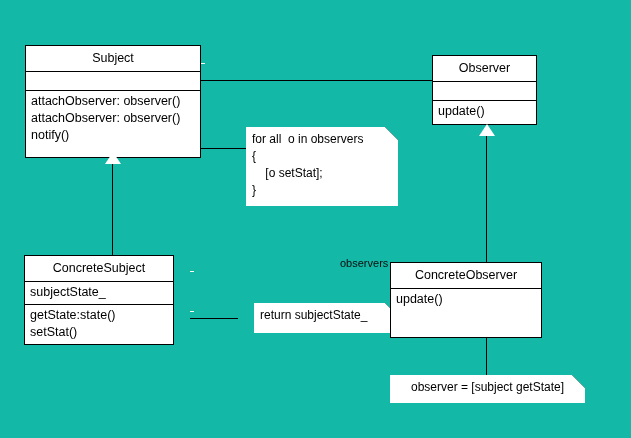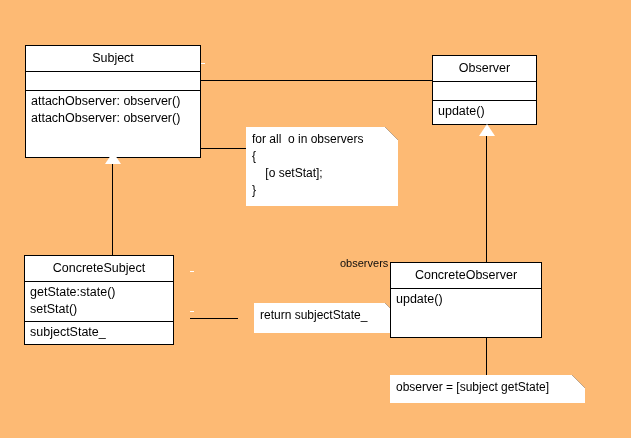--- a/index.html
+++ b/index.html
@@ -12,7 +12,7 @@
     position: relative;
     width: 631px;
     height: 438px;
-    background: #fdba74;
+    background: #14b8a6;
     overflow: hidden;
     font-family: "Liberation Sans", sans-serif;
   }

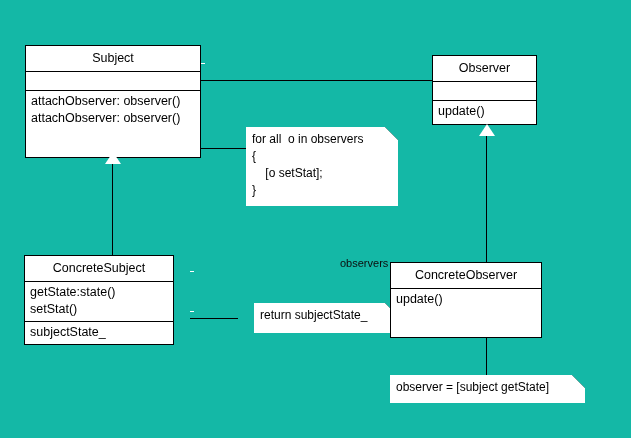--- a/index.html
+++ b/index.html
@@ -133,6 +133,7 @@
     <div class="uml-compartment uml-ops">
       <span class="uml-line">attachObserver: observer()</span>
       <span class="uml-line">attachObserver: observer()</span>
+      <span class="uml-line">notify()</span>
     </div>
   </div>
   <div class="edge-tick" style="left:201px; top:63px;"></div>

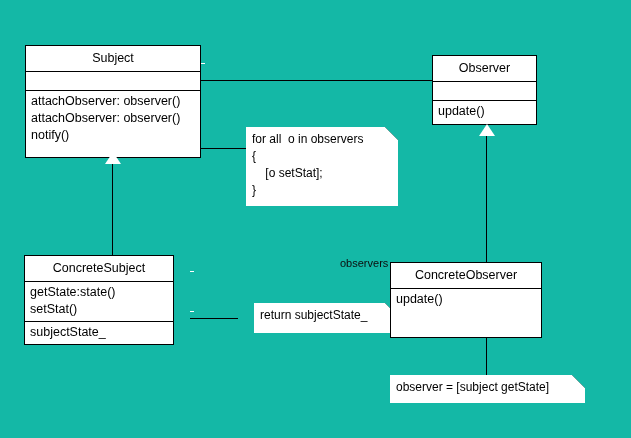--- a/index.html
+++ b/index.html
@@ -160,12 +160,12 @@
 
   <div class="uml-class" style="left:24px; top:255px; width:150px; height:90px;">
     <div class="uml-compartment uml-name">ConcreteSubject</div>
+    <div class="uml-compartment uml-attrs">
+      <span class="uml-line">subjectState_</span>
+    </div>
     <div class="uml-compartment uml-ops">
       <span class="uml-line">getState:state()</span>
       <span class="uml-line">setStat()</span>
-    </div>
-    <div class="uml-compartment uml-attrs">
-      <span class="uml-line">subjectState_</span>
     </div>
   </div>
   <div class="edge-tick" style="left:190px; top:271px;"></div>

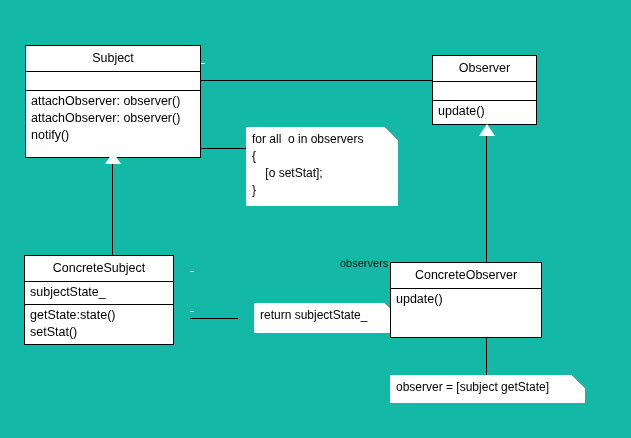--- a/index.html
+++ b/index.html
@@ -185,7 +185,7 @@
     </div>
   </div>
 
-  <div class="uml-note" style="left:390px; top:375px; width:195px; height:28px;">
+  <div class="uml-note" style="left:390px; top:375px; width:195px; height:28px;text-align:center;">
     <span class="fold"></span>
     <span class="note-line">observer = [subject getState]</span>
   </div>

